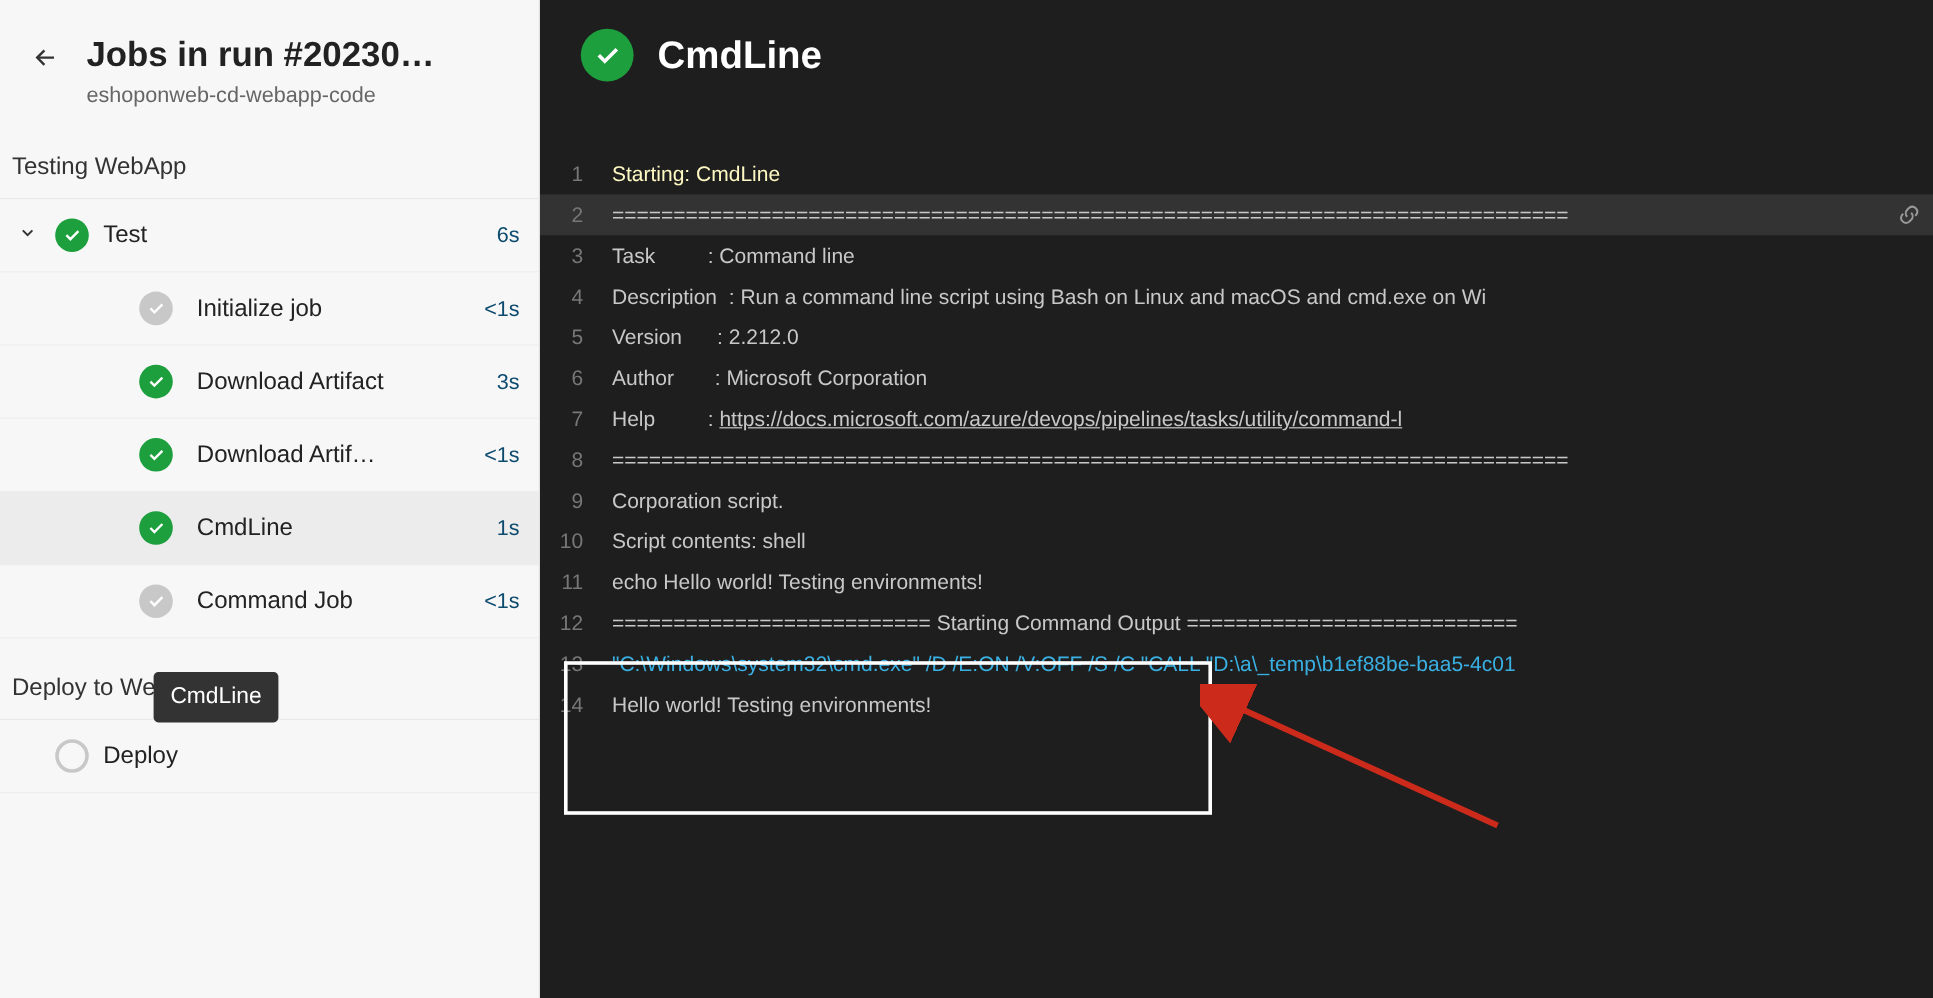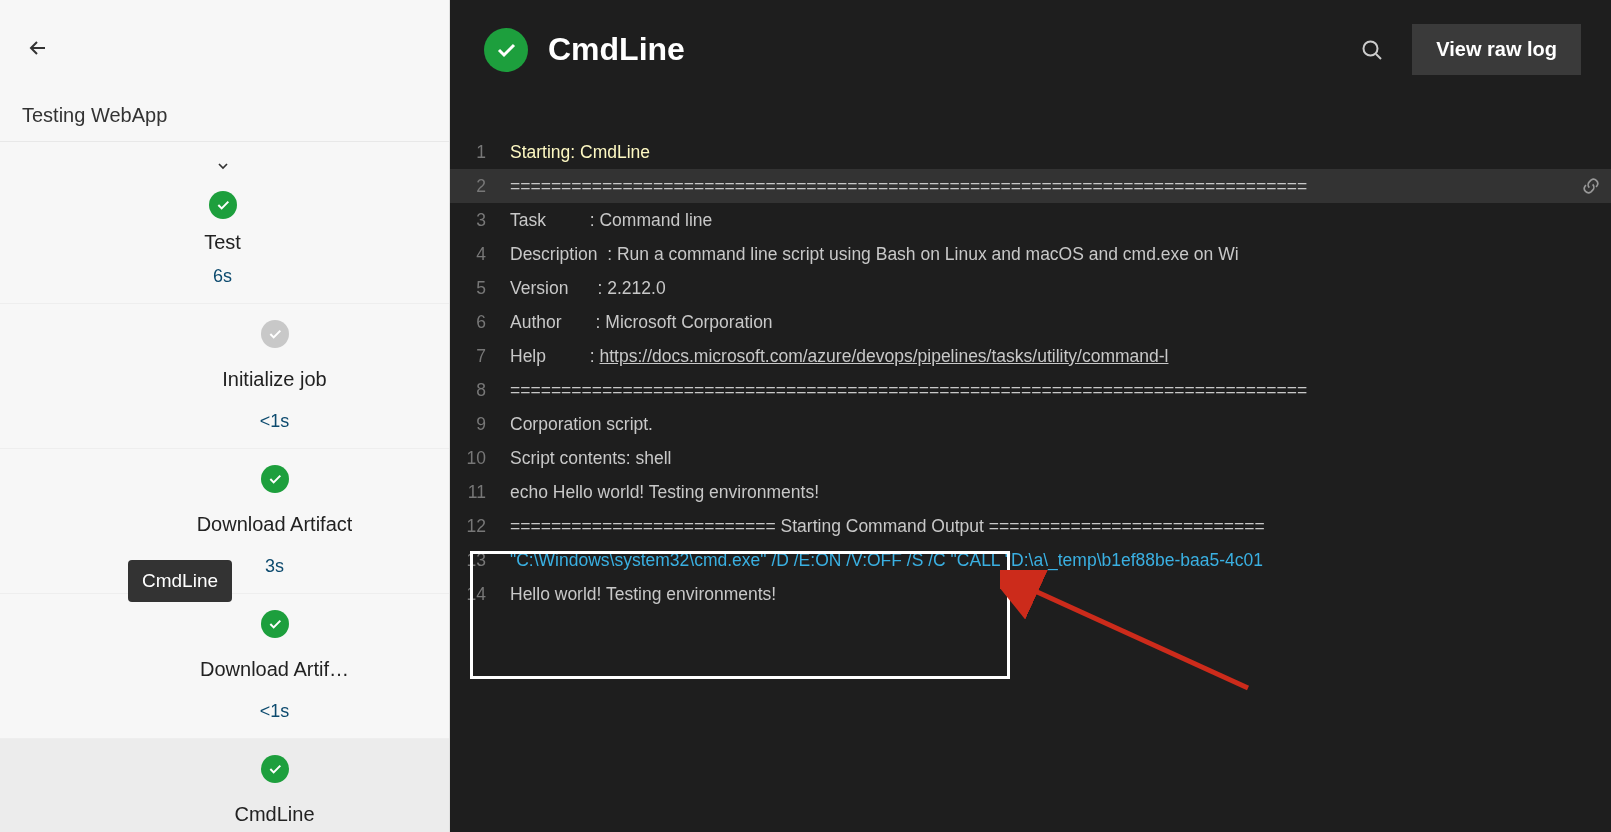--- a/index.html
+++ b/index.html
@@ -140,6 +140,10 @@
           <path d="M19 12H5"></path>
           <path d="M11 18l-6-6 6-6"></path>
         </svg>
+    </div>
+    <div class="sb-title-block">
+      <div class="sb-title">Jobs in run #20230…</div>
+      <div class="sb-sub">eshoponweb-cd-webapp-code</div>
     </div>
   </div>
 

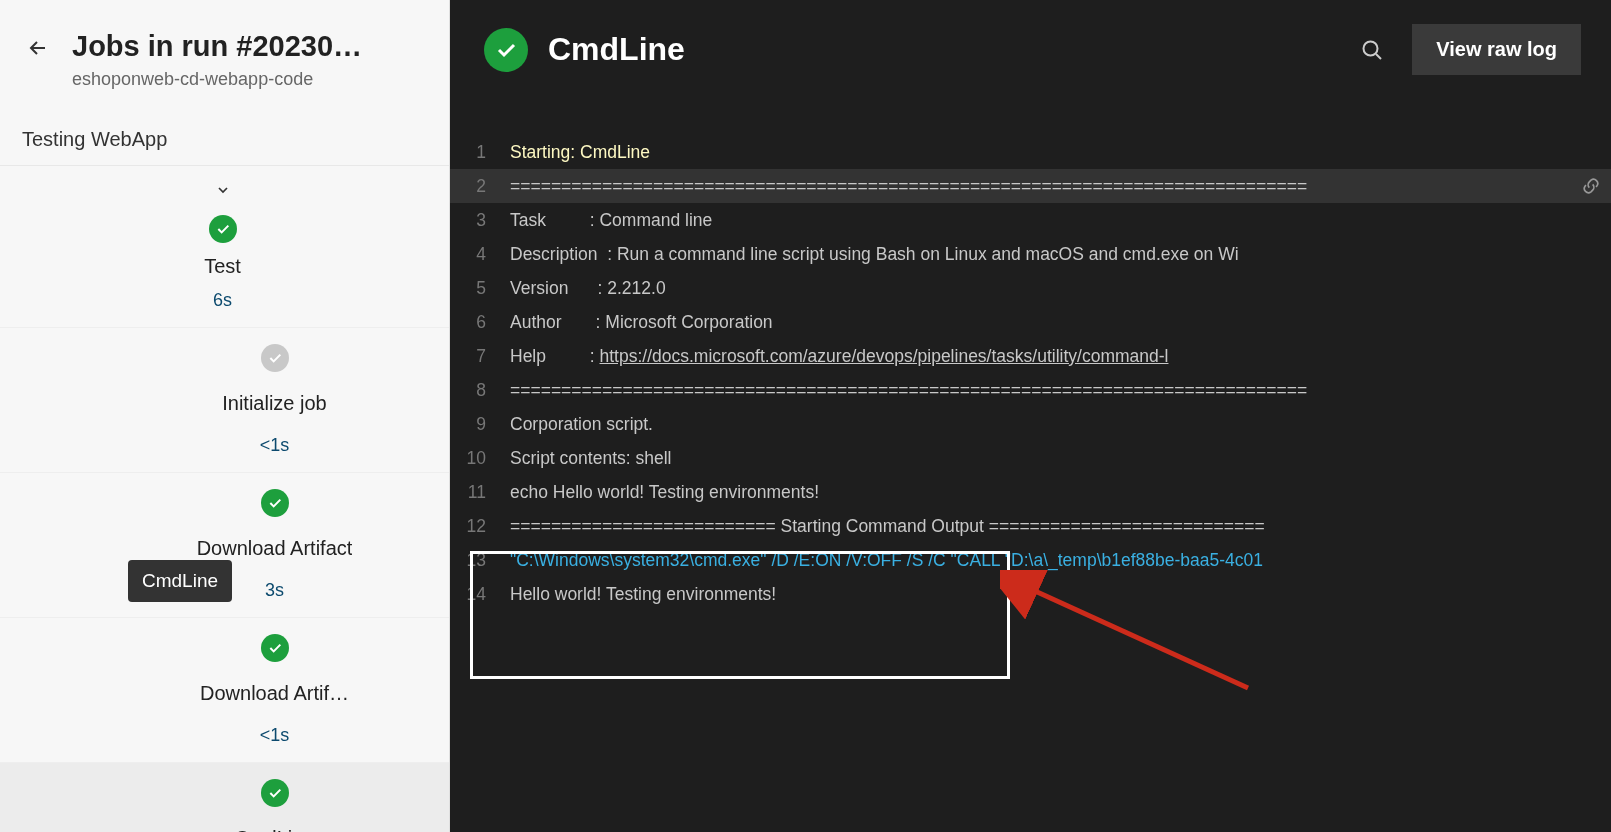--- a/index.html
+++ b/index.html
@@ -226,15 +226,6 @@
         </svg>
     </div>
     <div class="hdr-title">CmdLine</div>
-    <div class="hdr-actions">
-      <div class="search-btn">
-        <svg viewBox="0 0 24 24" fill="none" stroke="currentColor" stroke-width="2">
-            <circle cx="10.5" cy="10.5" r="7"></circle>
-            <path d="M21 21l-5-5"></path>
-          </svg>
-      </div>
-      <button class="raw-log-btn">View raw log</button>
-    </div>
   </div>
 
   <div class="log" id="log-mount">

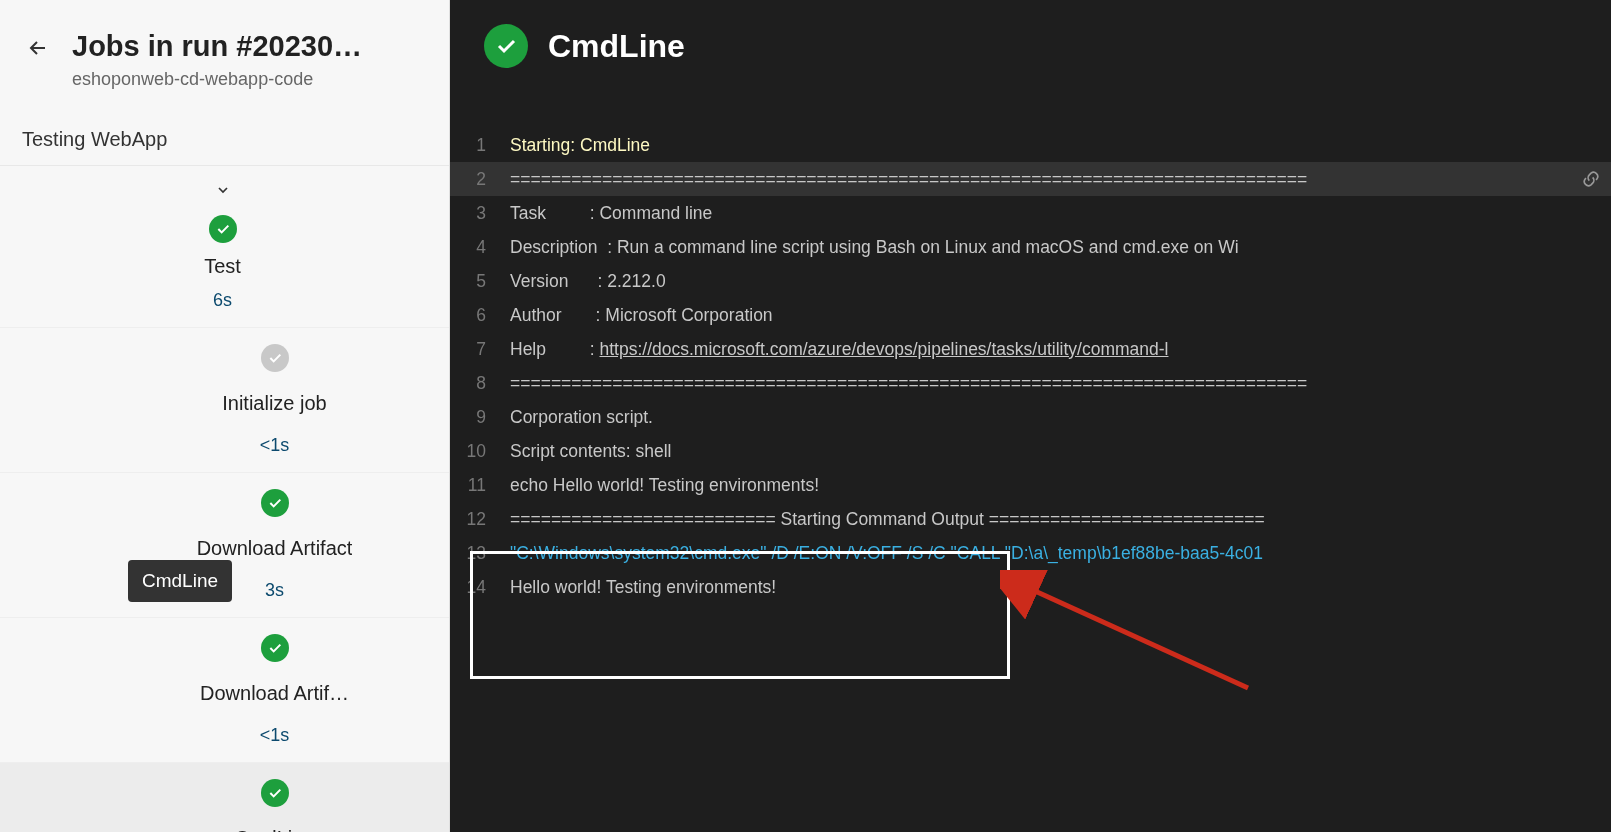--- a/index.html
+++ b/index.html
@@ -31,7 +31,7 @@
   .sb-sub { font-size: 18px; color:#666; margin-top:6px; }
 
   .stage-header {
-    font-size: 20px; color:#333; padding: 14px 22px;
+    font-size: 20px; color:#333; padding: 14px 10px;
     border-bottom: 1px solid #e8e8e8;
   }
   .stage-header.second { padding-top: 30px; }

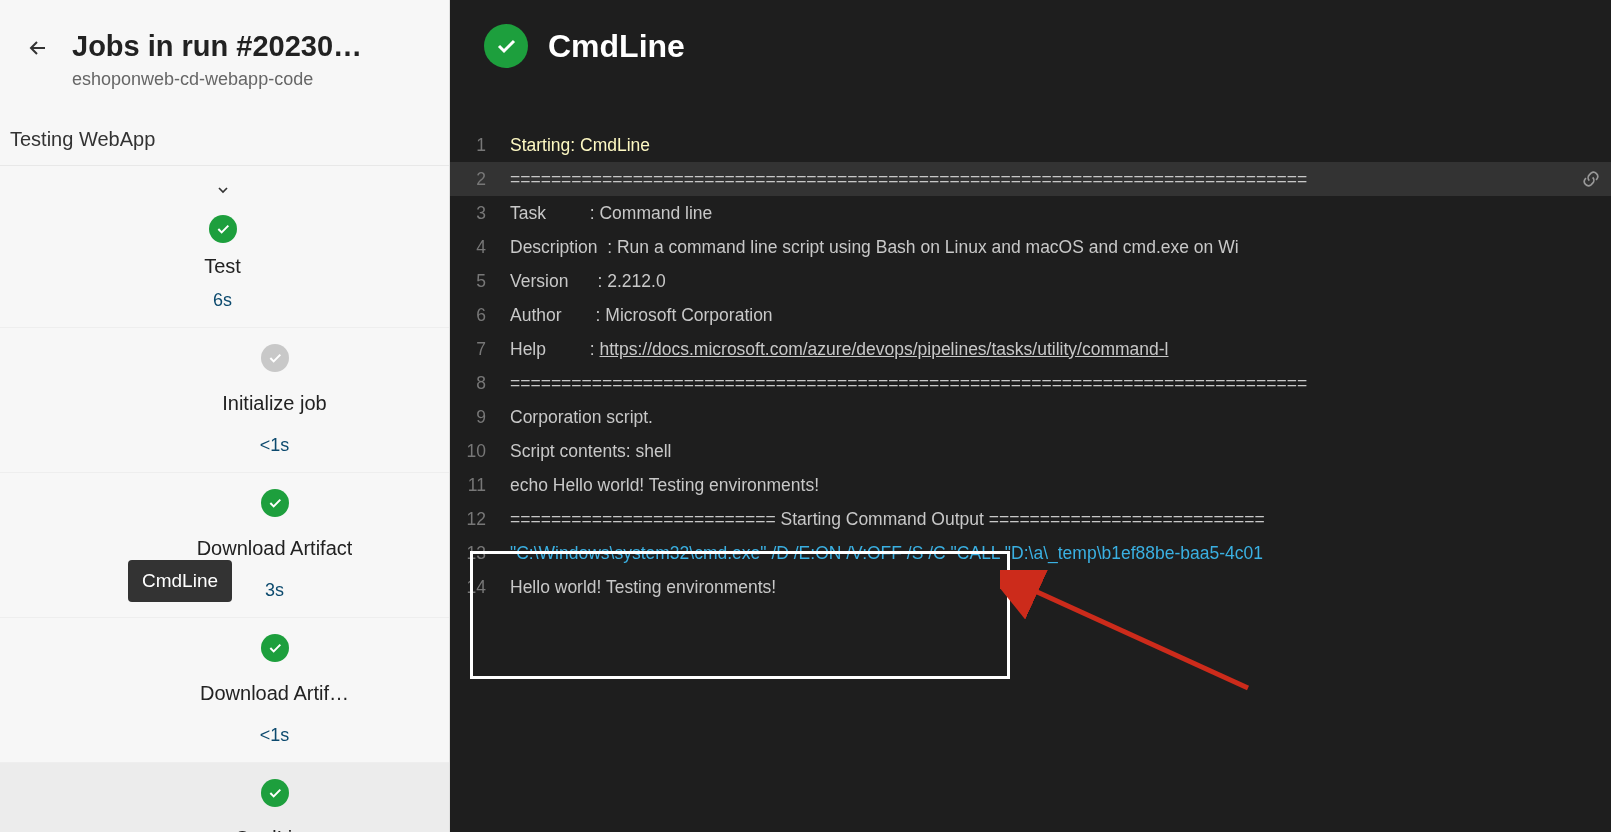--- a/index.html
+++ b/index.html
@@ -41,7 +41,6 @@
     padding: 16px 16px;
     border-bottom: 1px solid #eee;
     cursor:pointer;
-    flex-direction:column;
   }
   .job-row { gap: 12px; padding-left: 12px; }
   .step-row { gap: 20px; padding-left: 116px; }

